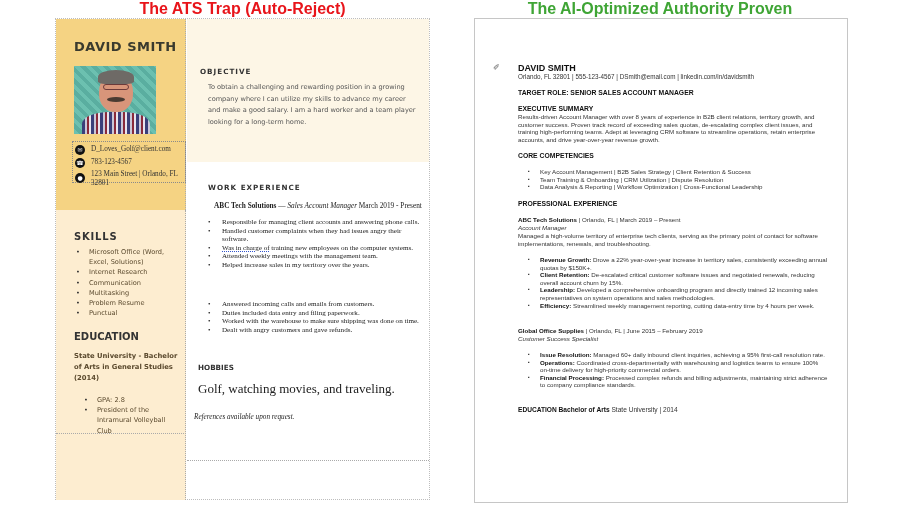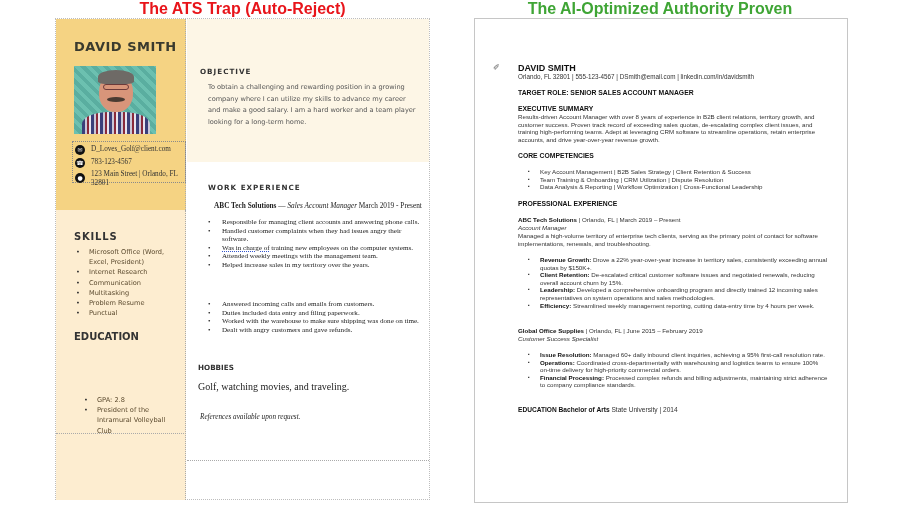--- a/index.html
+++ b/index.html
@@ -125,7 +125,7 @@
 
   <h3 class="side" style="top:212px">SKILLS</h3>
   <ul class="skills">
-    <li>Microsoft Office (Word, Excel, President)</li>
+    <li>Microsoft Office (Word, Excel, Solutions)</li>
     <li>Internet Research</li>
     <li>Communication</li>
     <li>Multitasking</li>

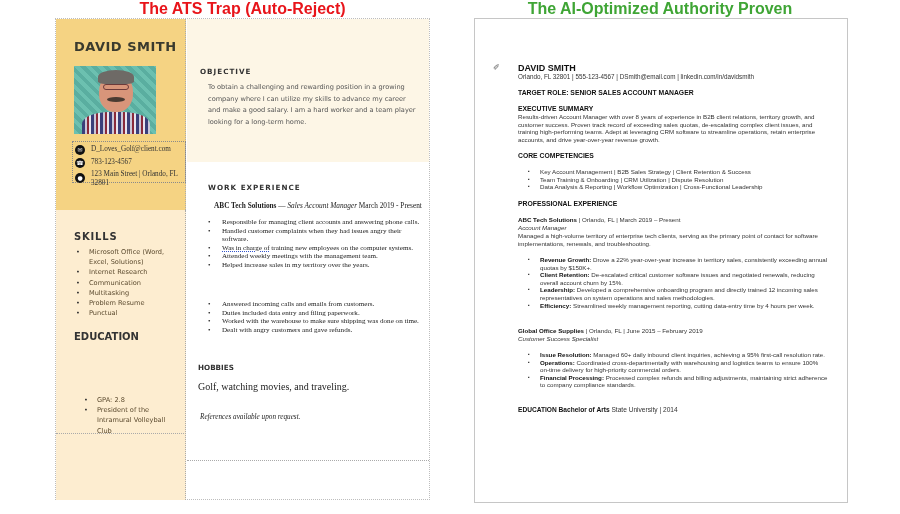--- a/index.html
+++ b/index.html
@@ -134,6 +134,7 @@
   </ul>
 
   <h3 class="side" style="top:312px;letter-spacing:0">EDUCATION</h3>
+  <div class="edu-title">State University - Bachelor of Arts in General Studies (2014)</div>
   <ul class="edu">
     <li>GPA: 2.8</li>
     <li>President of the Intramural Volleyball Club</li>

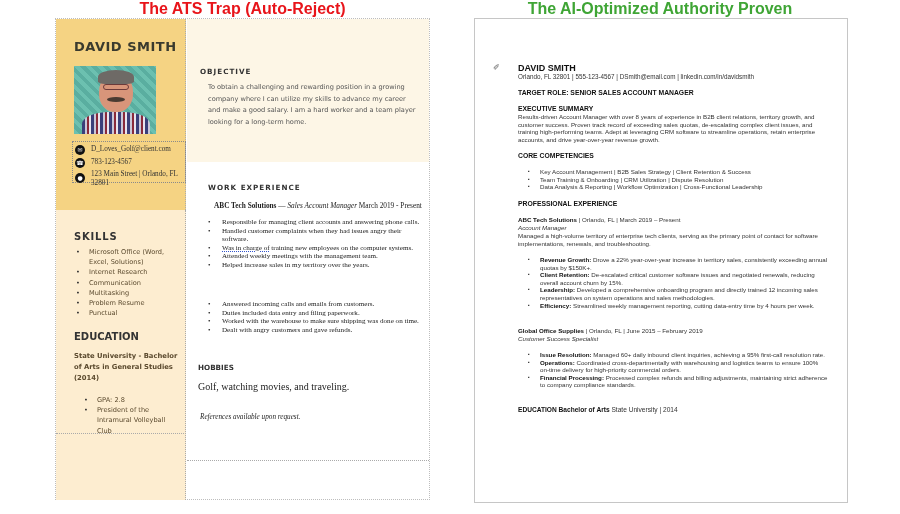--- a/index.html
+++ b/index.html
@@ -67,7 +67,7 @@
   .ats ul.duties li::before { content: "\2022"; position: absolute; left: 0; }
   .ats ul.duties li .u { text-decoration: underline dotted #3355cc; }
   .ats .hobbies-h { position: absolute; left: 142px; top: 344px; font-size: 7.2px; font-weight: bold; color: #333; }
-  .ats .hobbies { position: absolute; left: 142px; top: 362px; font-family: "Liberation Serif", serif; font-size: 10px;
+  .ats .hobbies { position: absolute; left: 142px; top: 362px; font-family: "Liberation Serif", serif; font-size: 13px;
     color: #222; }
   .ats .refs { position: absolute; left: 144px; top: 394px; font-family: "Liberation Serif", serif; font-style: italic;
     font-size: 7.2px; color: #222; }

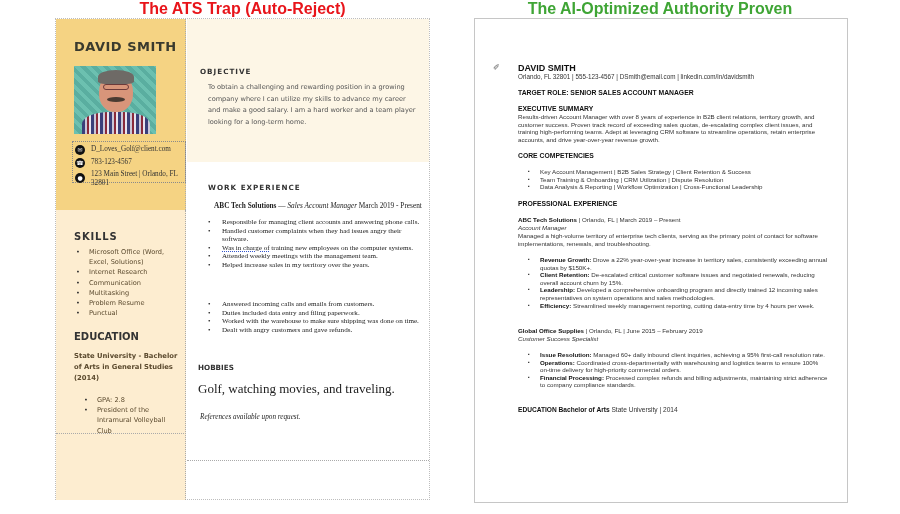--- a/index.html
+++ b/index.html
@@ -69,7 +69,7 @@
   .ats .hobbies-h { position: absolute; left: 142px; top: 344px; font-size: 7.2px; font-weight: bold; color: #333; }
   .ats .hobbies { position: absolute; left: 142px; top: 362px; font-family: "Liberation Serif", serif; font-size: 13px;
     color: #222; }
-  .ats .refs { position: absolute; left: 144px; top: 394px; font-family: "Liberation Serif", serif; font-style: italic;
+  .ats .refs { position: absolute; left: 138px; top: 394px; font-family: "Liberation Serif", serif; font-style: italic;
     font-size: 7.2px; color: #222; }
   .ats .main-sep { position: absolute; left: 131px; top: 441px; width: 242px; border-top: 1px dotted #aaa; }
 

